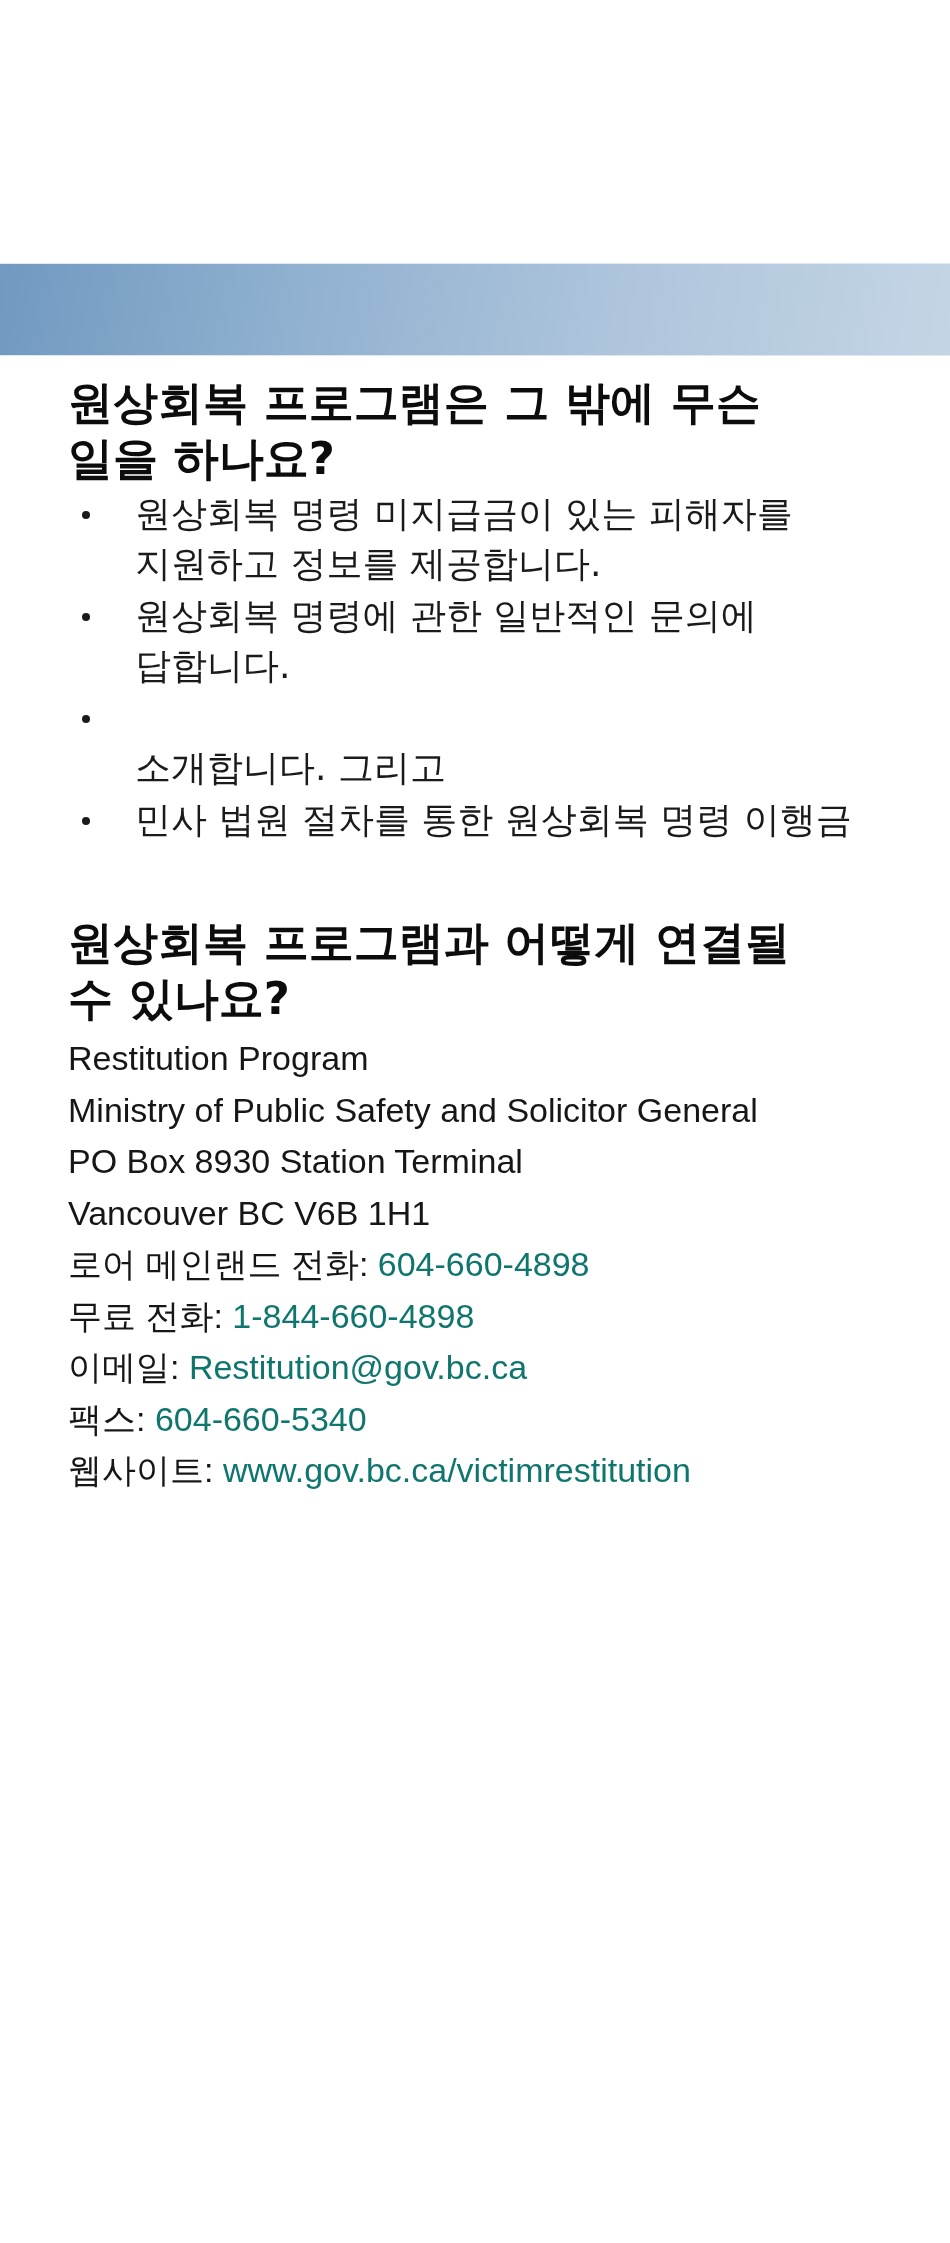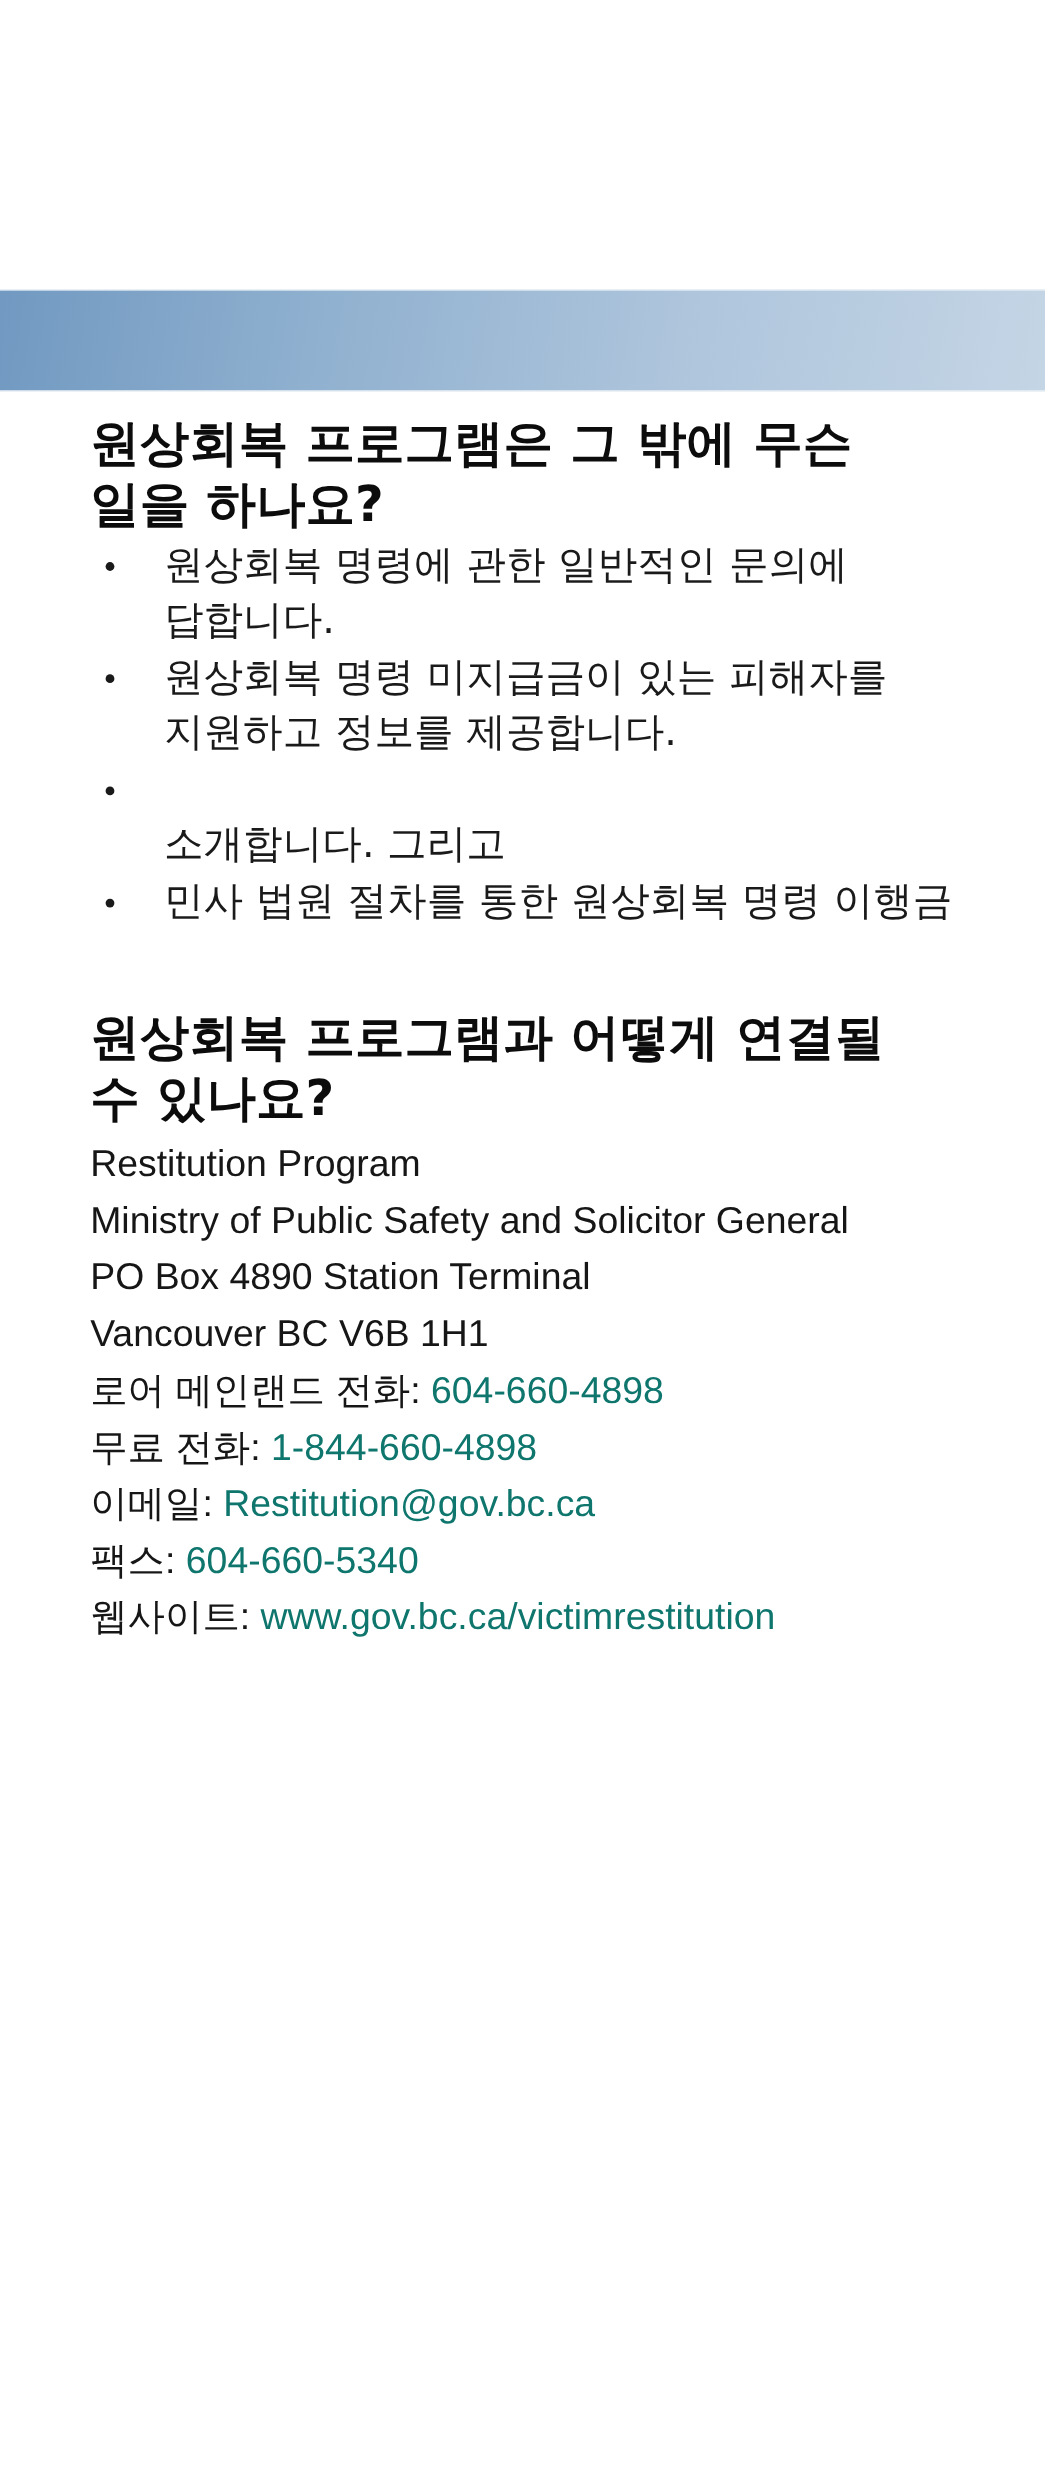--- a/index.html
+++ b/index.html
@@ -27,7 +27,7 @@
     }
     .content {
       position: absolute;
-      left: 82px;
+      left: 68px;
       top: 375px;
       width: 860px;
     }

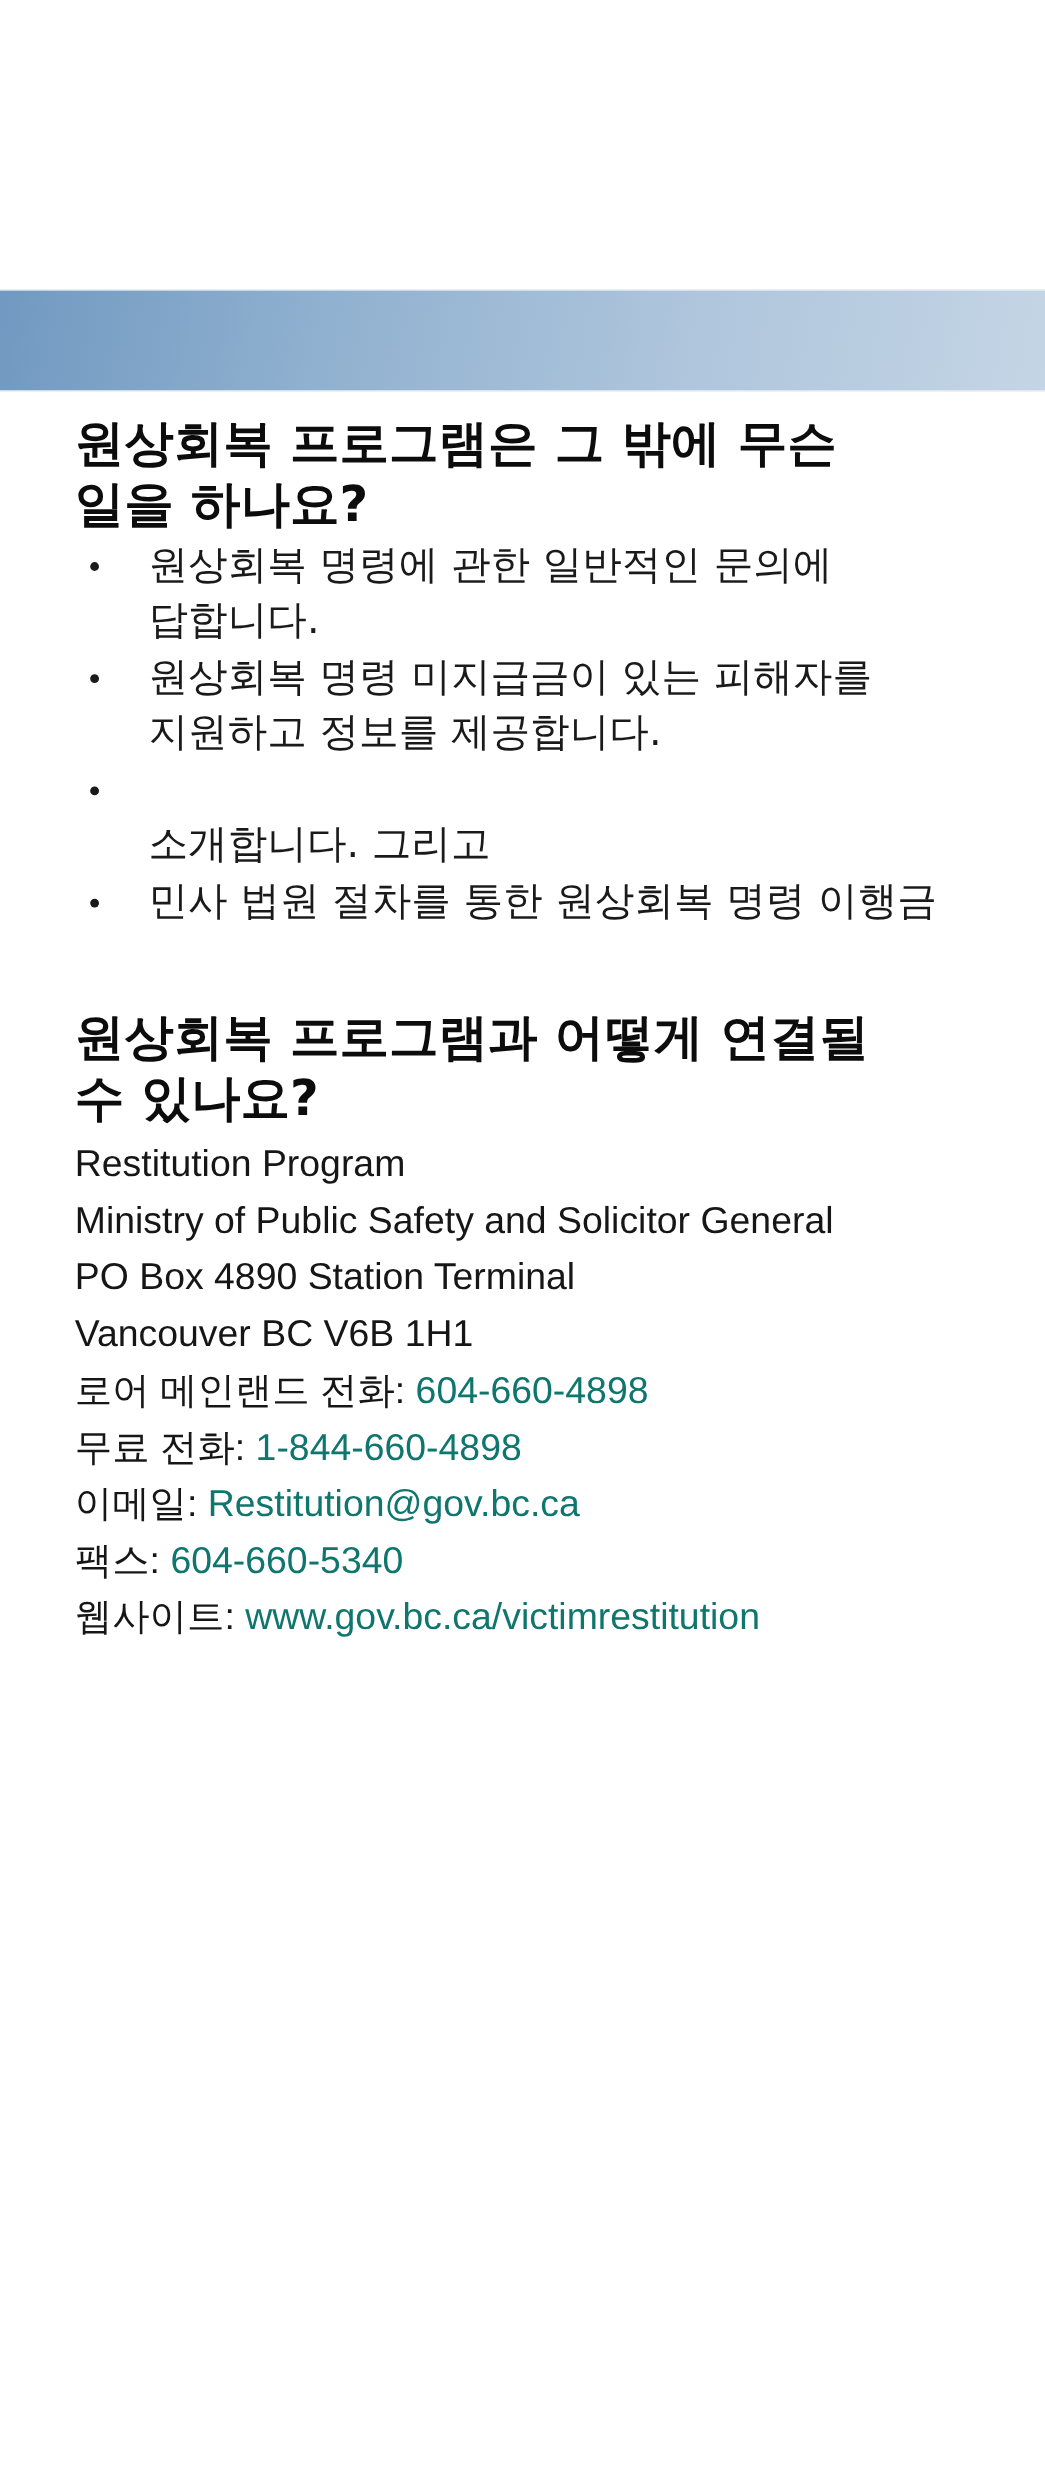--- a/index.html
+++ b/index.html
@@ -95,13 +95,13 @@
     <ul class="bullets">
       <li>
         <span class="bullet"></span>
-        <span>원상회복 명령에 관한 일반적인 문의에</span><br>
-        <span>답합니다.</span>
+        <span>원상회복 명령 미지급금이 있는 피해자를</span><br>
+        <span>지원하고 정보를 제공합니다.</span>
       </li>
       <li>
         <span class="bullet"></span>
-        <span>원상회복 명령 미지급금이 있는 피해자를</span><br>
-        <span>지원하고 정보를 제공합니다.</span>
+        <span>원상회복 명령에 관한 일반적인 문의에</span><br>
+        <span>답합니다.</span>
       </li>
       <li>
         <span class="bullet"></span>

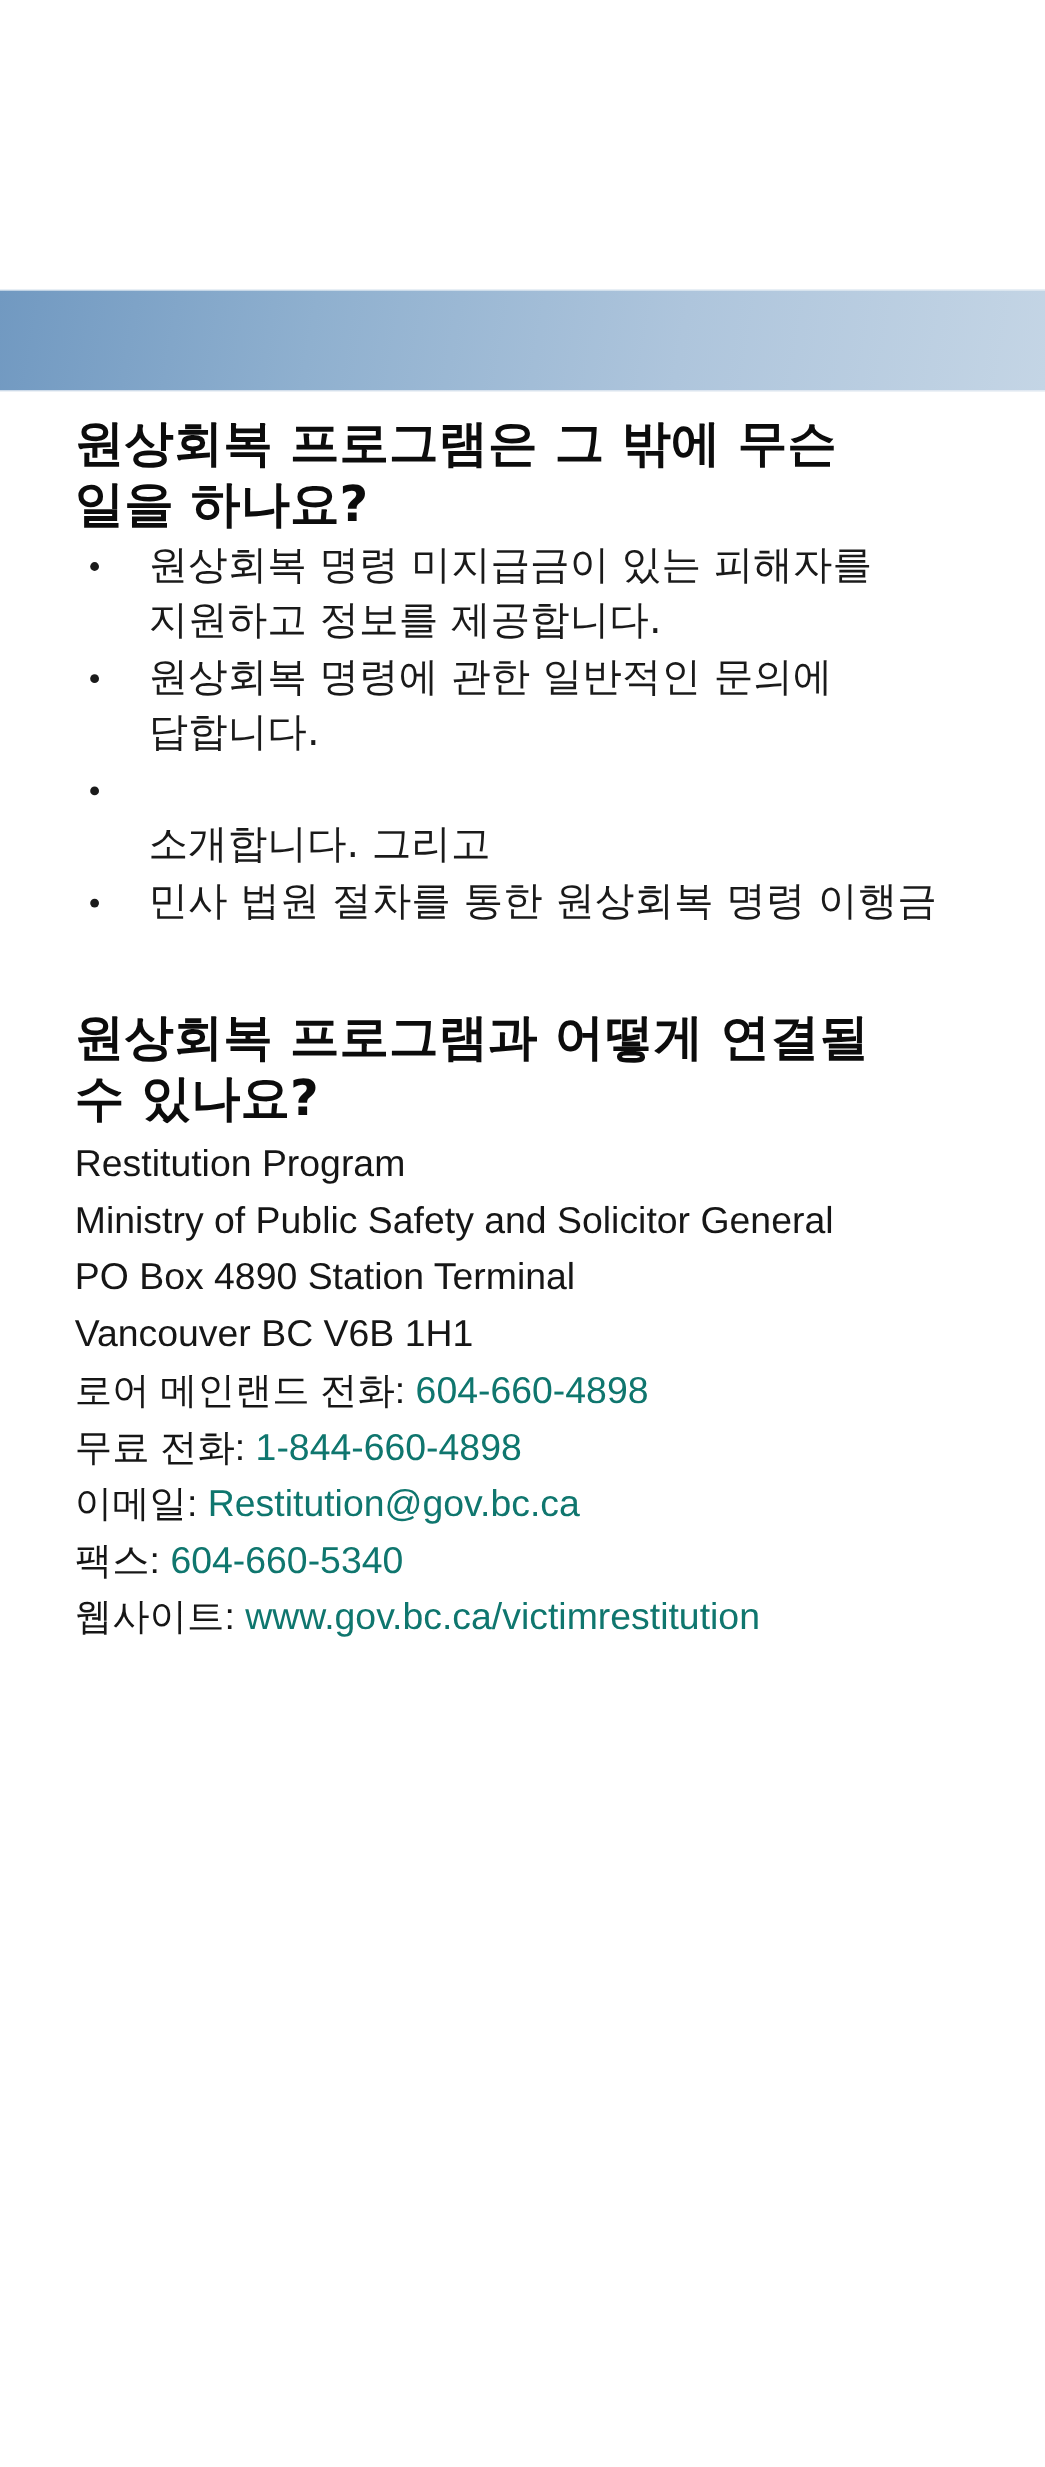--- a/index.html
+++ b/index.html
@@ -123,7 +123,7 @@
     <div class="contact">
       <div class="line">Restitution Program</div>
       <div class="line">Ministry of Public Safety and Solicitor General</div>
-      <div class="line">PO Box 4890 Station Terminal</div>
+      <div class="line">PO Box 8930 Station Terminal</div>
       <div class="line">Vancouver BC V6B 1H1</div>
       <div class="line">
         <span>로어 메인랜드 전화: </span><a class="val">604-660-4898</a>

